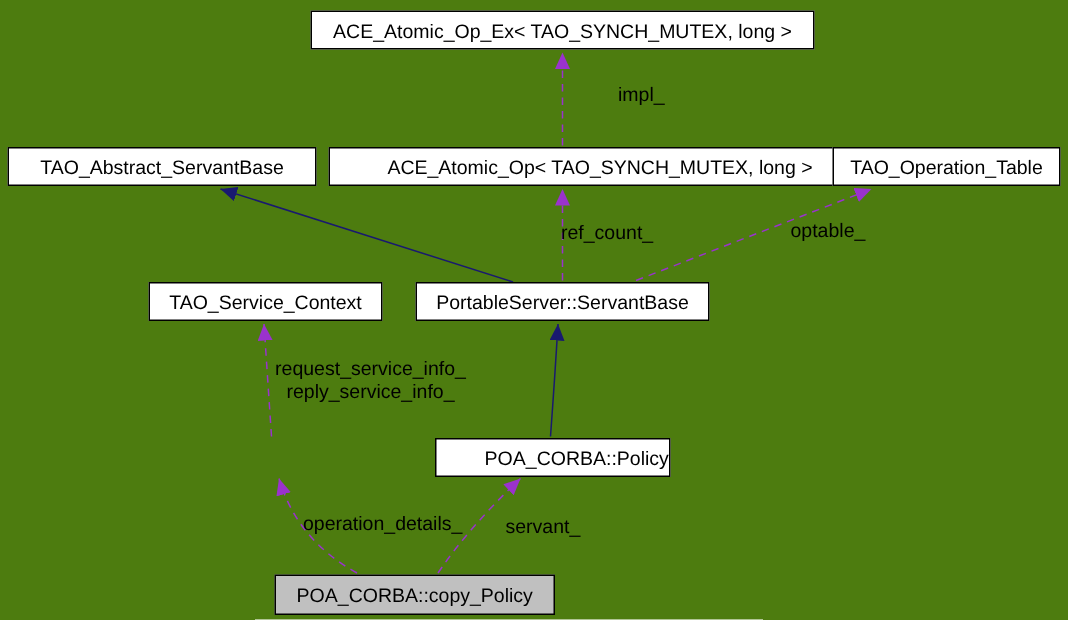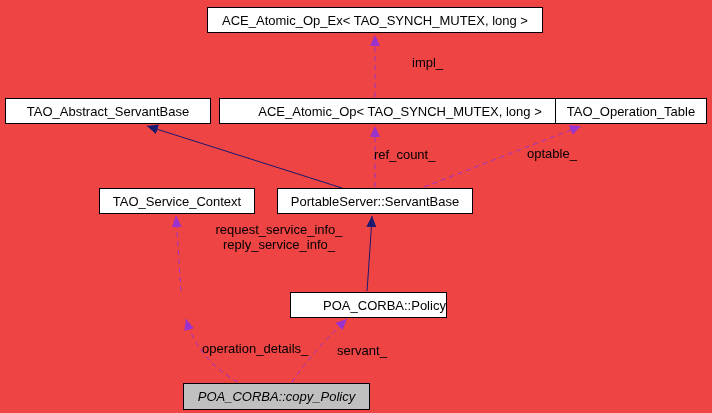--- a/index.html
+++ b/index.html
@@ -7,7 +7,7 @@
     position: relative;
     width: 712px;
     height: 413px;
-    background: #ef4444;
+    background: #4d7c0f;
     font-family: "Liberation Sans", sans-serif;
     overflow: hidden;
   }

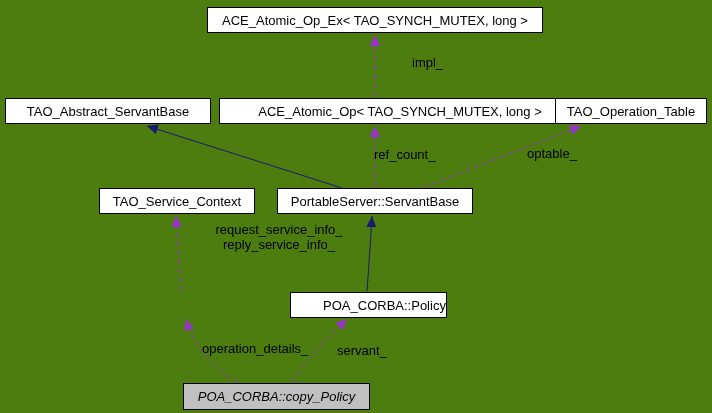--- a/index.html
+++ b/index.html
@@ -100,7 +100,7 @@
 
   <div class="edge-label" style="left:527px; top:146px;">optable_</div>
 
-  <div class="edge-label multiline" style="left:180px; top:222px; width:134px;margin-left:32px;">
+  <div class="edge-label multiline" style="left:180px; top:238px; width:134px;">
     <div>request_service_info_</div>
     <div>reply_service_info_</div>
   </div>

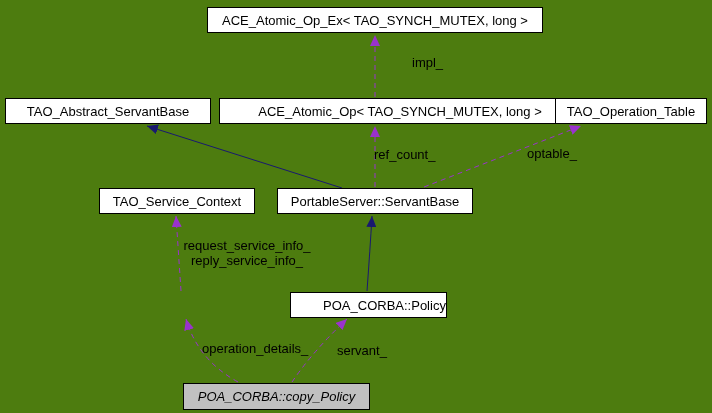--- a/index.html
+++ b/index.html
@@ -92,7 +92,7 @@
 
   <div class="node" style="left:290px; top:292px; width:157px; height:26px;padding-left:32px;">POA_CORBA::Policy</div>
 
-  <div class="node focus" style="left:183px; top:383px; width:187px; height:27px;font-style:italic;">POA_CORBA::copy_Policy</div>
+  <div class="node focus" style="left:183px; top:383px; width:187px; height:27px;">POA_CORBA::copy_Policy</div>
 
   <div class="edge-label" style="left:372px; top:55px;padding-left:40px;">impl_</div>
 

